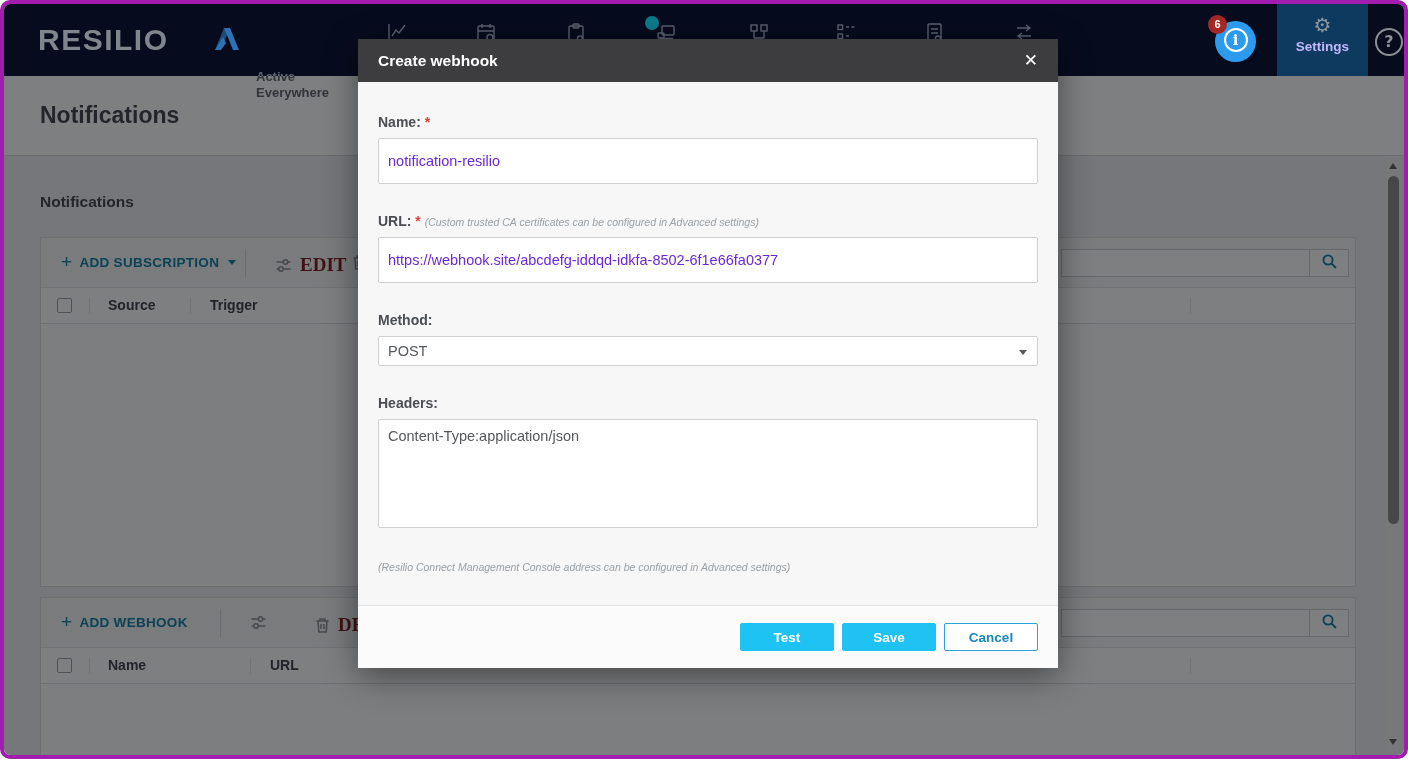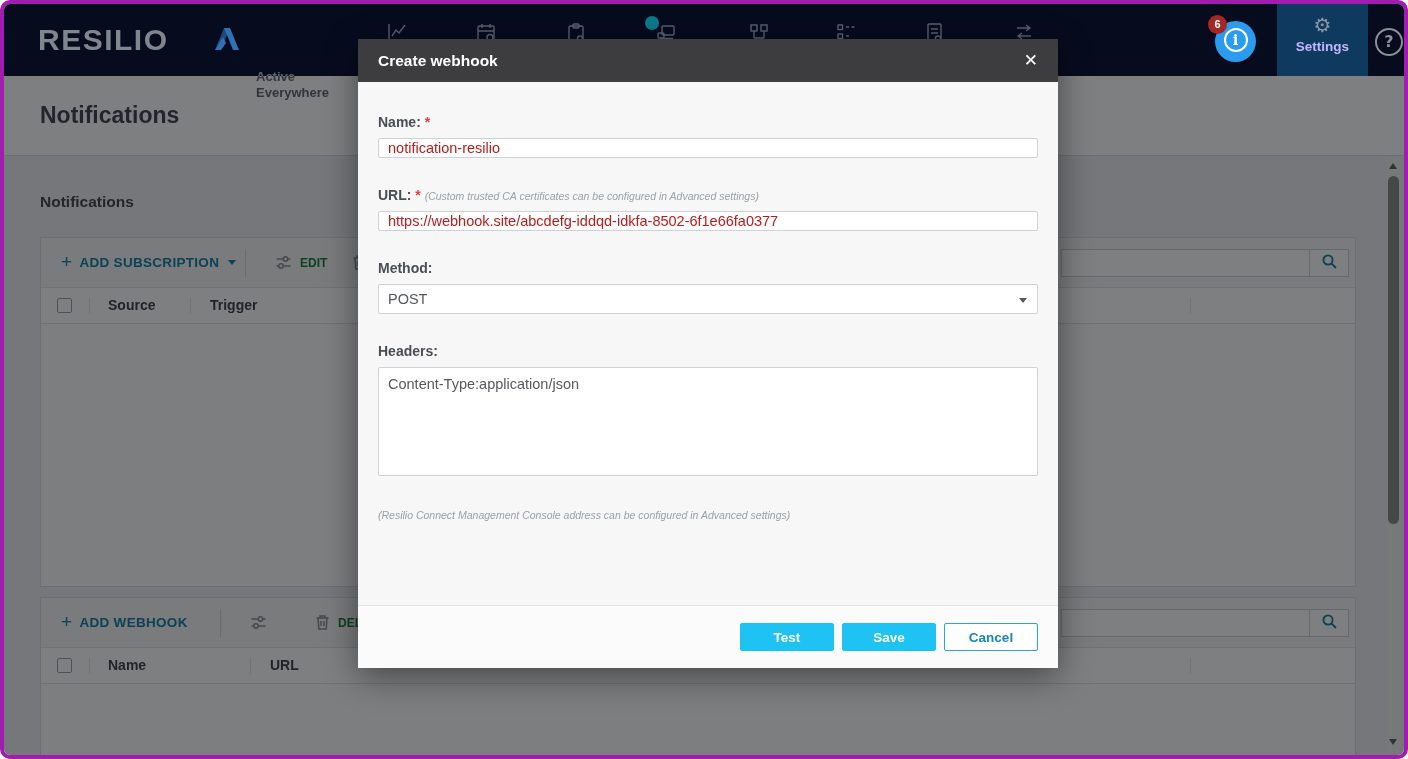--- a/index.html
+++ b/index.html
@@ -94,8 +94,8 @@
   .fg label { display:block; margin-bottom:8px; font-size:14px; font-weight:bold; color:#4a4d52; }
   .req { color:#e04038; font-weight:bold; }
   .hint { font-weight:normal; font-style:italic; font-size:10.5px; color:#9aa0a5; }
-  .txt-input { width:100%; height:20px; border:1px solid #cfd1d4; border-radius:2px; background:#fff;
-               padding:0 9px; font-size:14.5px; color:#b91c1c; font-family:"Liberation Sans", sans-serif;
+  .txt-input { width:100%; height:46px; border:1px solid #cfd1d4; border-radius:2px; background:#fff;
+               padding:0 9px; font-size:14.5px; color:#6d28d9; font-family:"Liberation Sans", sans-serif;
                outline:none; }
   .select-box { position:relative; width:100%; height:30px; border:1px solid #cfd1d4; border-radius:2px;
                 background:#fff; padding:6px 9px; font-size:14.5px; color:#55585c; cursor:pointer; }

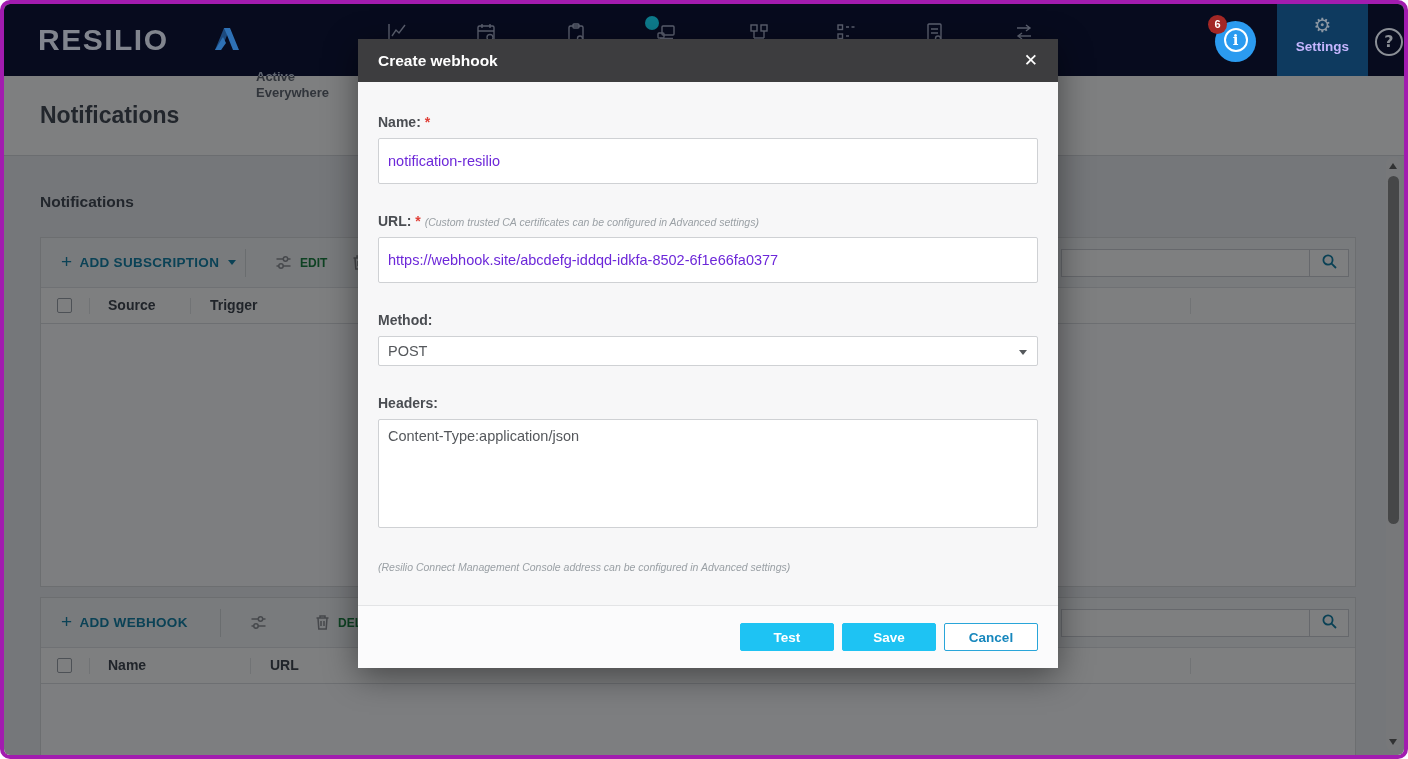--- a/index.html
+++ b/index.html
@@ -51,8 +51,8 @@
   .caret-down { width:0; height:0; border-left:4.5px solid transparent; border-right:4.5px solid transparent;
                 border-top:5px solid #0f80a7; margin-left:2px; }
   .tb-divider { position:absolute; top:11px; width:1px; height:28px; background:#d6d9dc; }
-  .gray-btn { position:absolute; top:16px; display:flex; align-items:center; gap:8px; color:#15803d;
-              font-weight:bold; font-size:12px; cursor:pointer; }
+  .gray-btn { position:absolute; top:16px; display:flex; align-items:center; gap:8px; color:#7f1d1d;
+              font-weight:bold; font-size:19px; cursor:pointer;font-family:Liberation Serif, serif; }
   .gray-btn svg { stroke:#8a8d93; fill:none; stroke-width:1.5; }
   .search { position:absolute; right:6px; top:11px; display:flex; }
   .search input { width:248px; height:28px; border:1px solid #ccd0d5; border-right:none;

